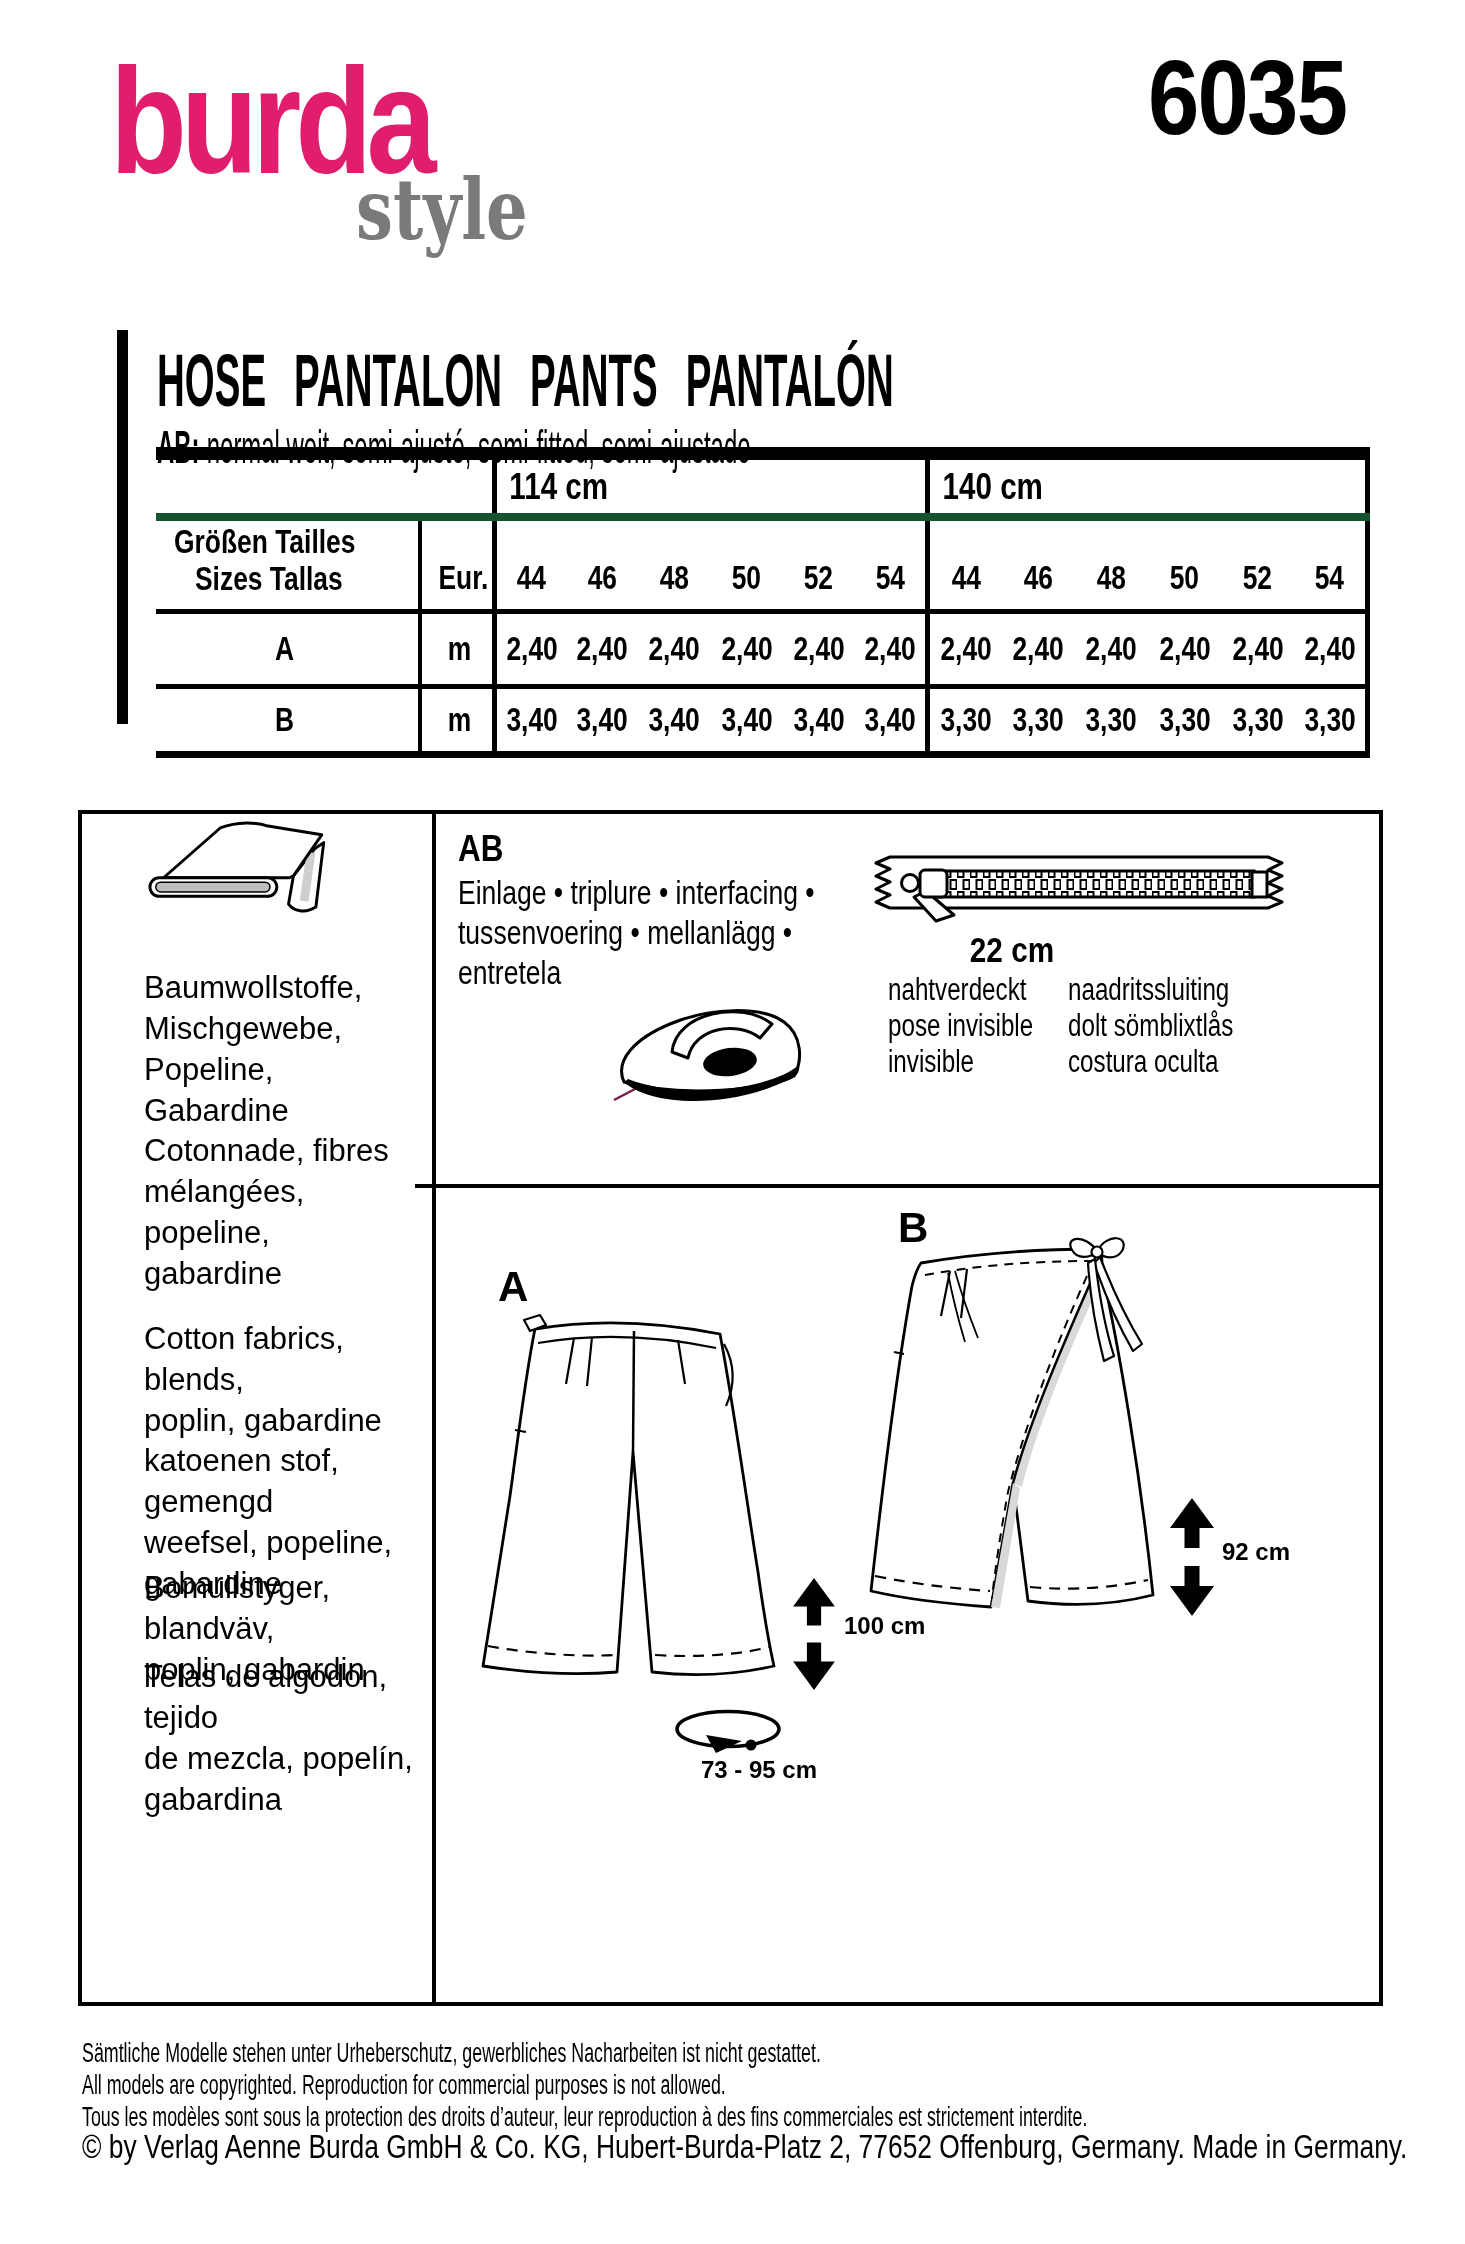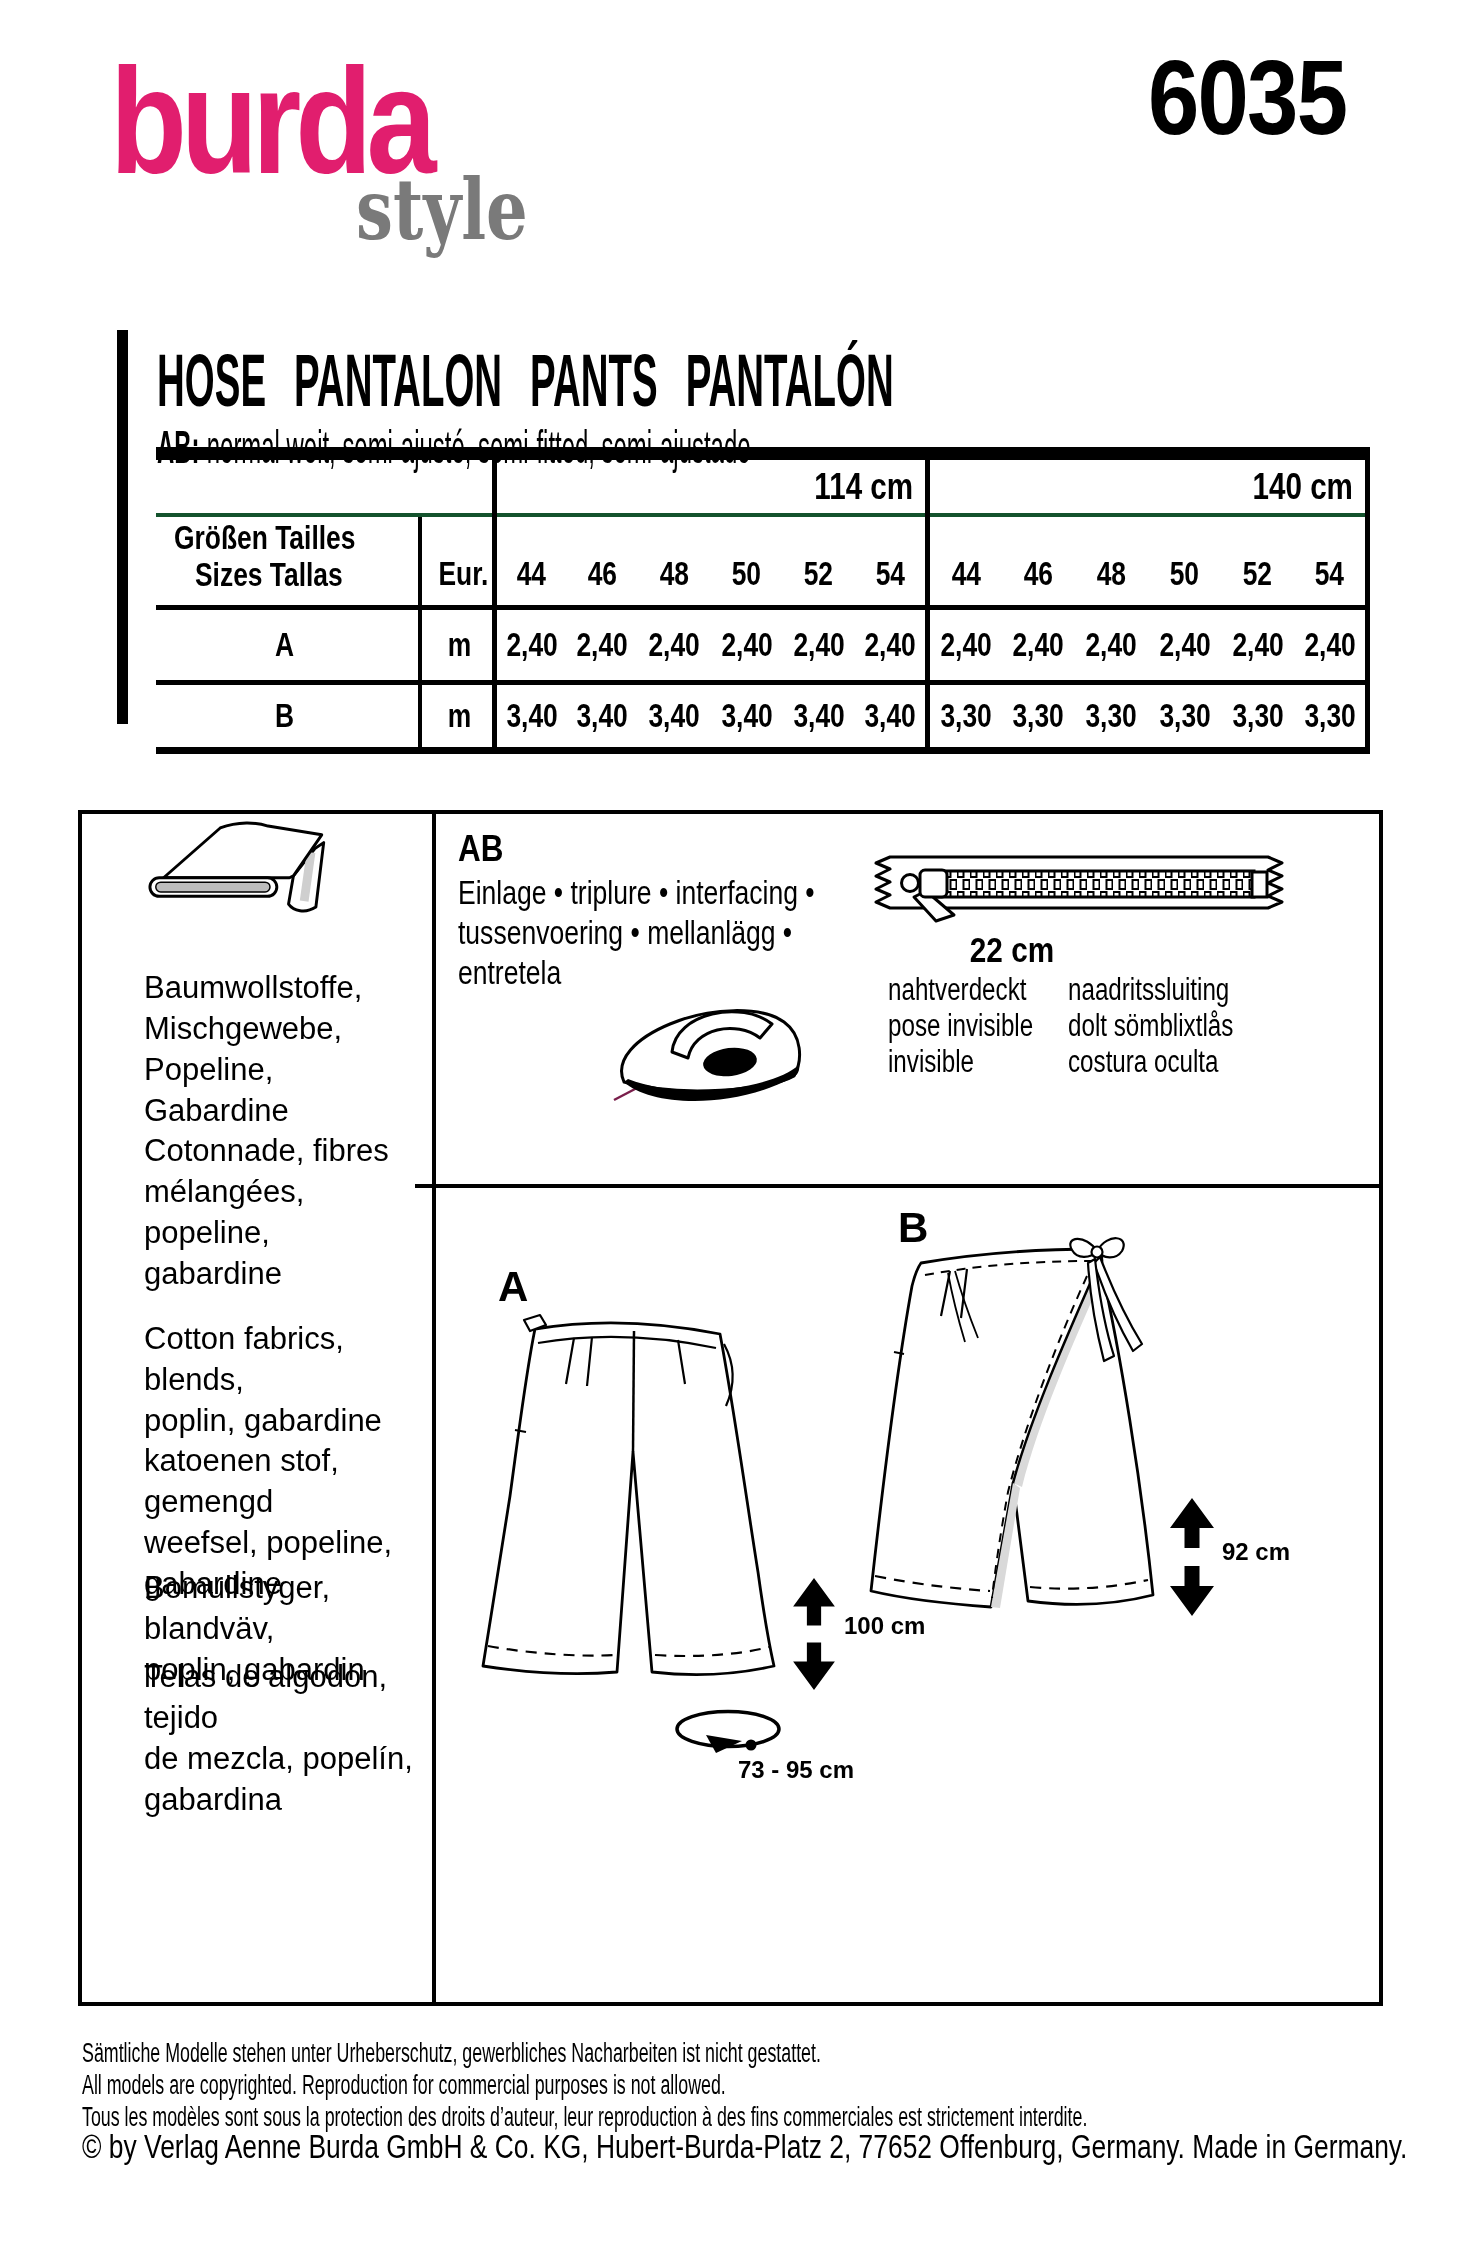--- a/index.html
+++ b/index.html
@@ -30,7 +30,7 @@
   .cx{display:inline-block;transform:scaleX(0.8);transform-origin:center center;white-space:nowrap;}
   .cxl{display:inline-block;transform:scaleX(0.8);transform-origin:left center;white-space:nowrap;}
   .cxr{display:inline-block;transform:scaleX(0.8);transform-origin:right center;white-space:nowrap;}
-  tr.hdr td{border-bottom:4px solid #14532d;height:53px;text-align:right;font-size:37px;vertical-align:middle;}
+  tr.hdr td{border-bottom:8px solid #14532d;height:53px;text-align:left;font-size:37px;vertical-align:middle;}
   td.hdr-left{border-right:5px solid #000;}
   td.grp{border-right:5px solid #000;}
   td.grp-last{border-right:5px solid #000;}

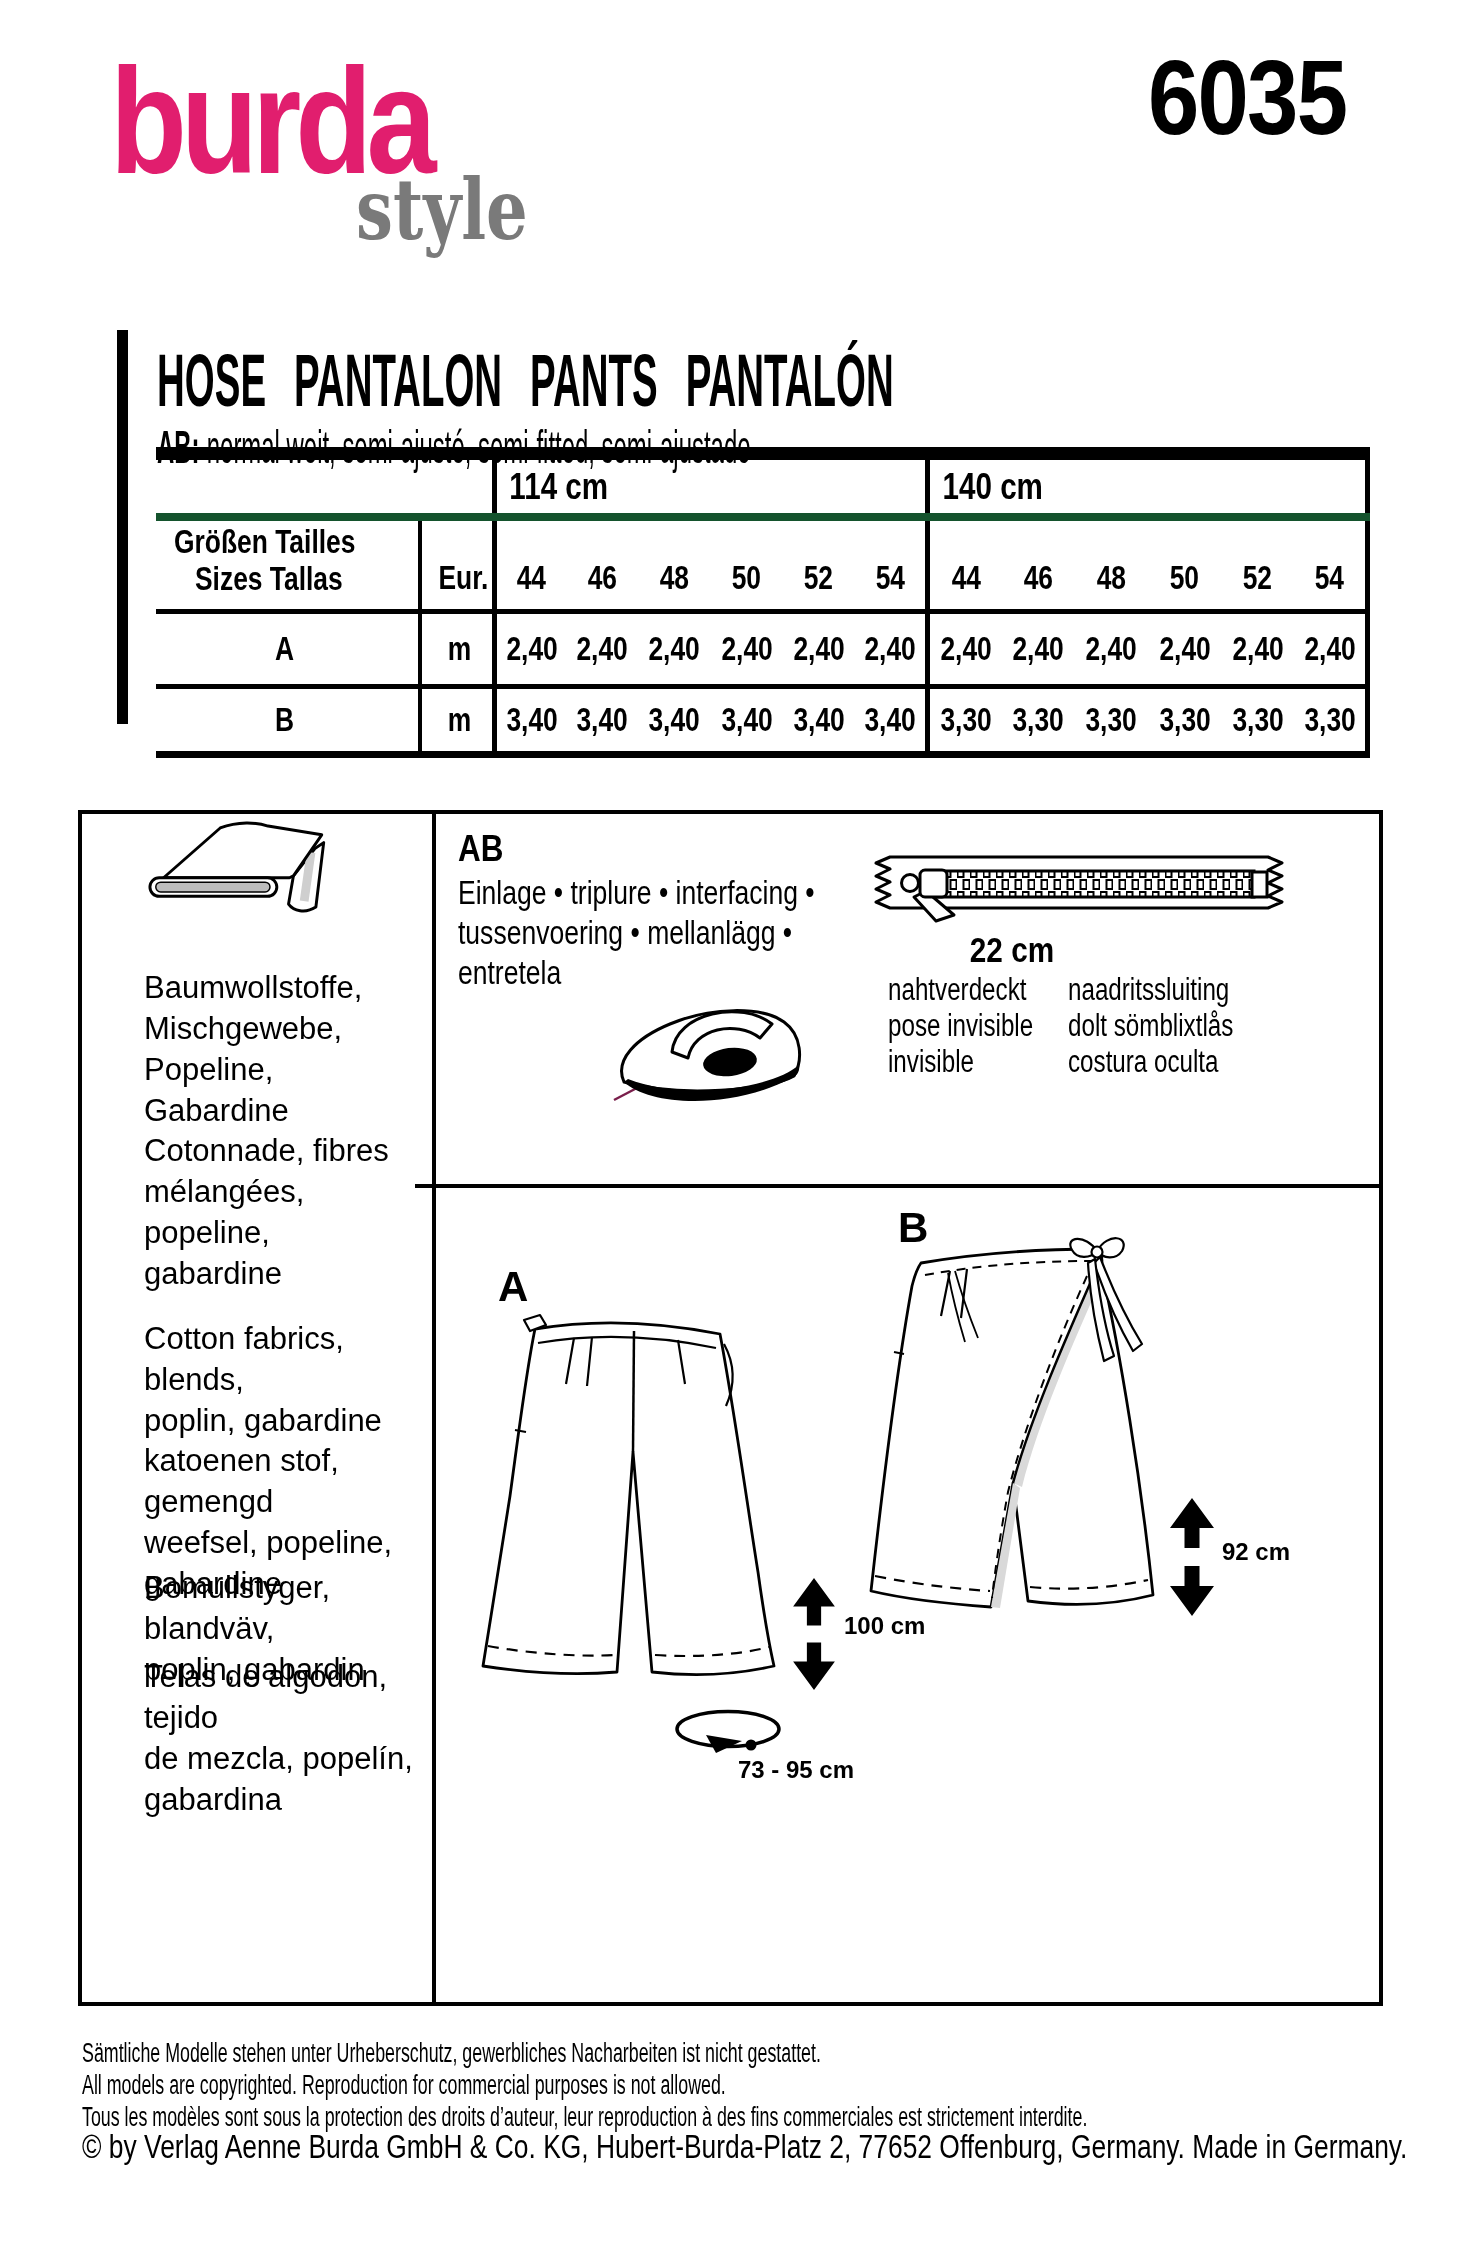--- a/index.html
+++ b/index.html
@@ -56,7 +56,7 @@
   .zip-col{font-size:31px;line-height:36px;transform:scaleX(0.78);transform-origin:left top;white-space:nowrap;}
   .view-letter{font-size:42px;font-weight:bold;line-height:1;}
   .dim-label{font-size:24px;font-weight:bold;white-space:nowrap;line-height:1;}
-  .waist-label{width:190px;text-align:right;}
+  .waist-label{width:190px;text-align:center;}
 
   
   .foot{left:82px;white-space:nowrap;transform-origin:left top;}

